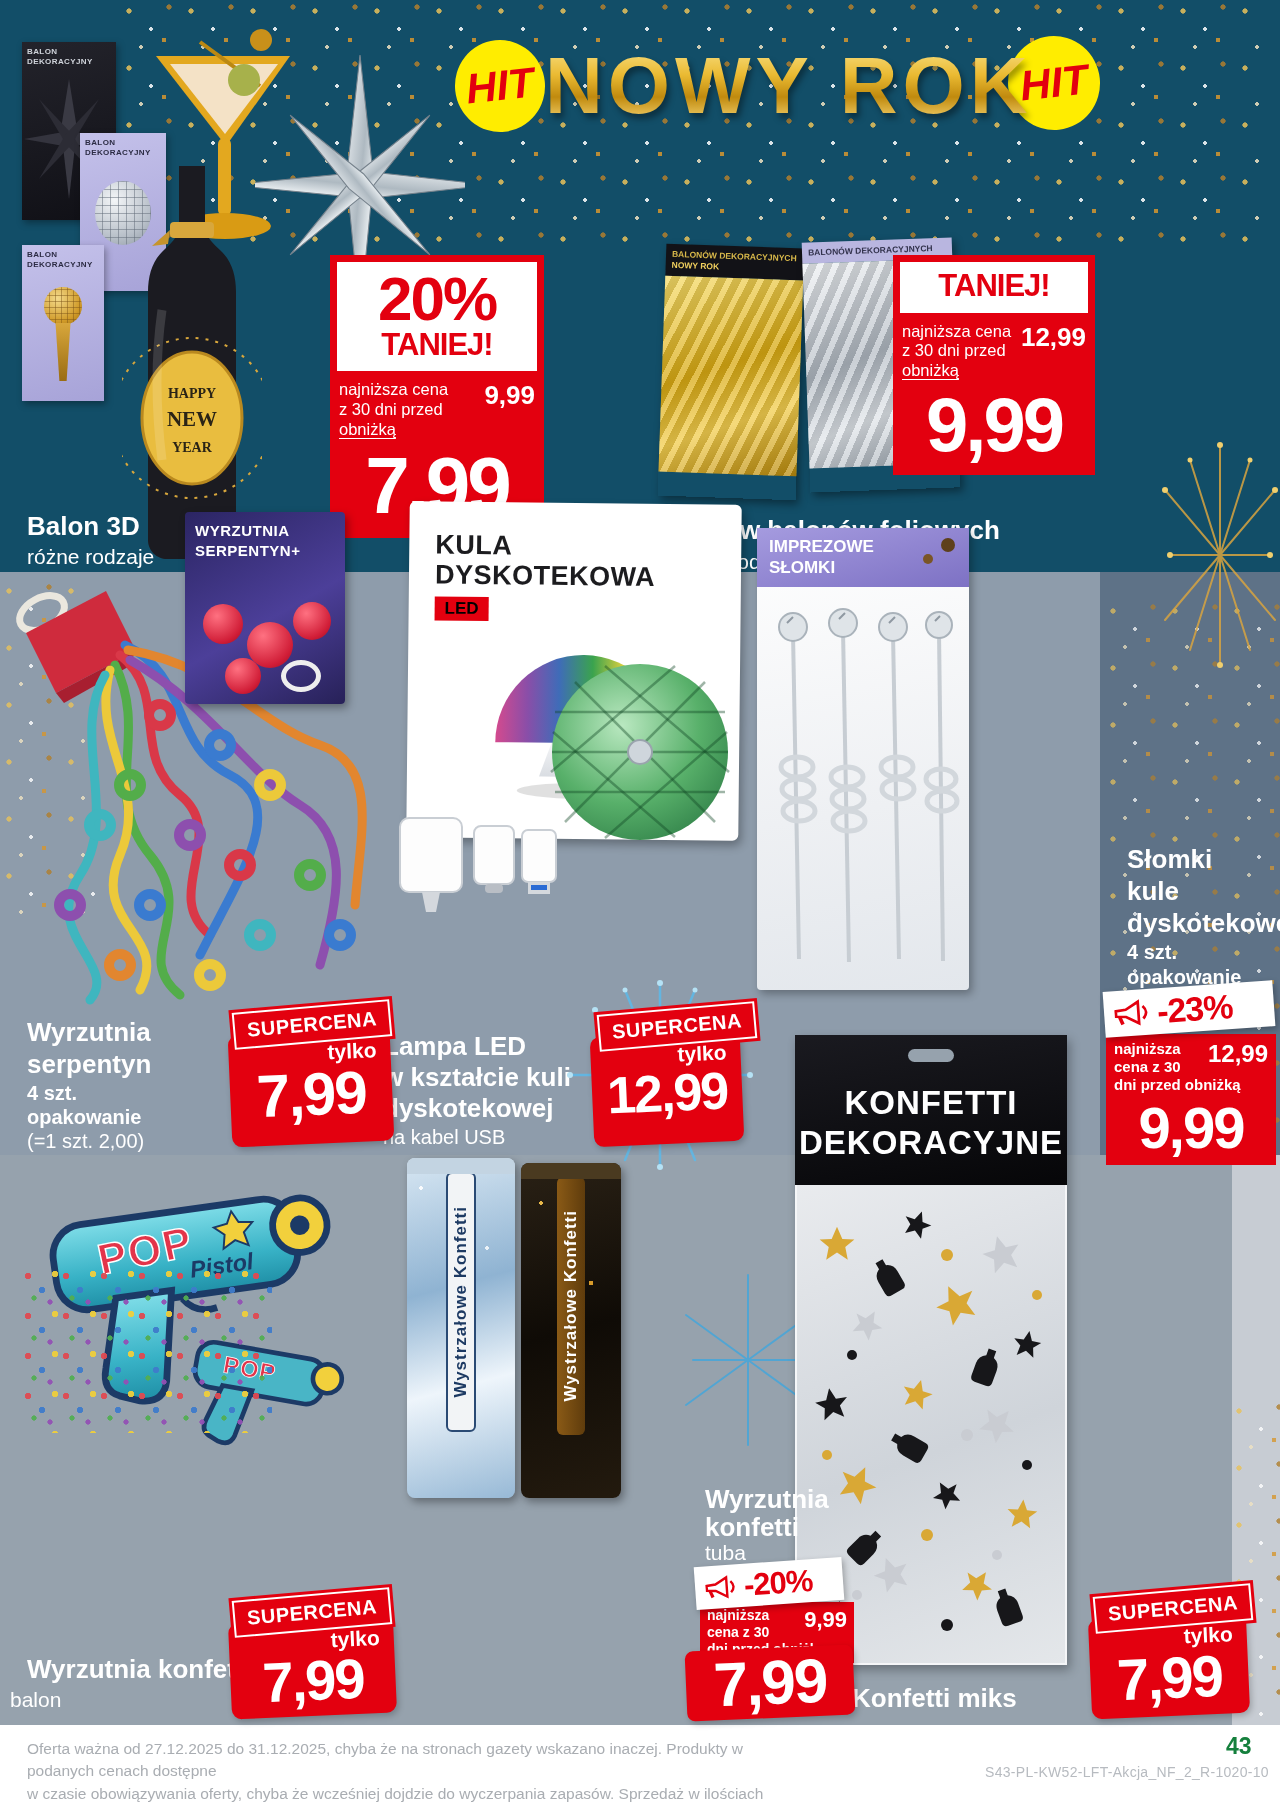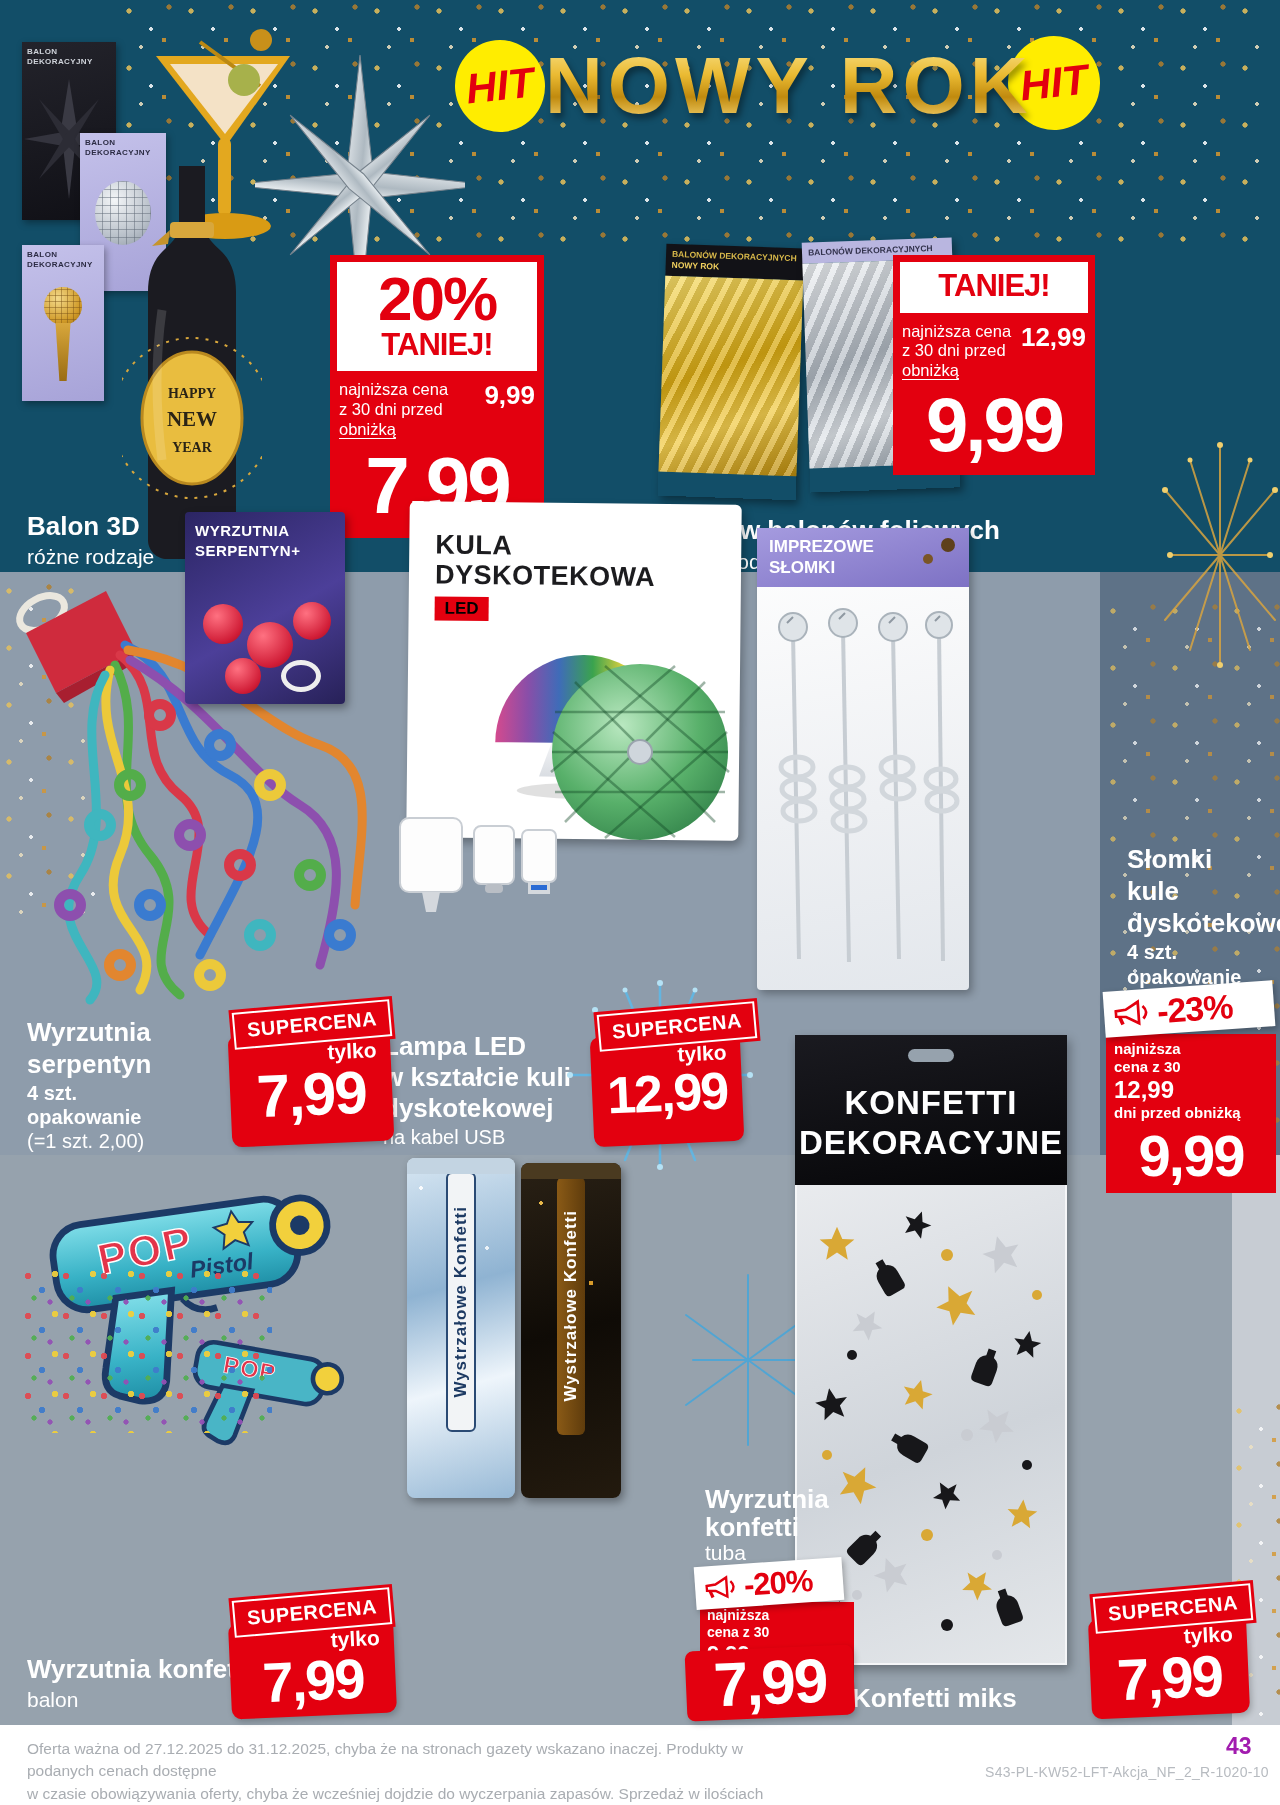--- a/index.html
+++ b/index.html
@@ -82,7 +82,7 @@
 
   
   .lpbox{background:#e3000f;color:#fff;padding:6px 8px 8px;z-index:4;}
-  .lpbox .row{display:flex;justify-content:space-between;align-items:flex-start;flex-direction:column;}
+  .lpbox .row{display:flex;justify-content:space-between;align-items:flex-start;}
   .lpbox .sl{font-size:15px;line-height:1.2;font-weight:bold;}
   .lpbox .pp{font-size:24px;font-weight:bold;}
   .lpbox .big{font-weight:bold;text-align:center;letter-spacing:-2px;line-height:1;padding-top:5px;}

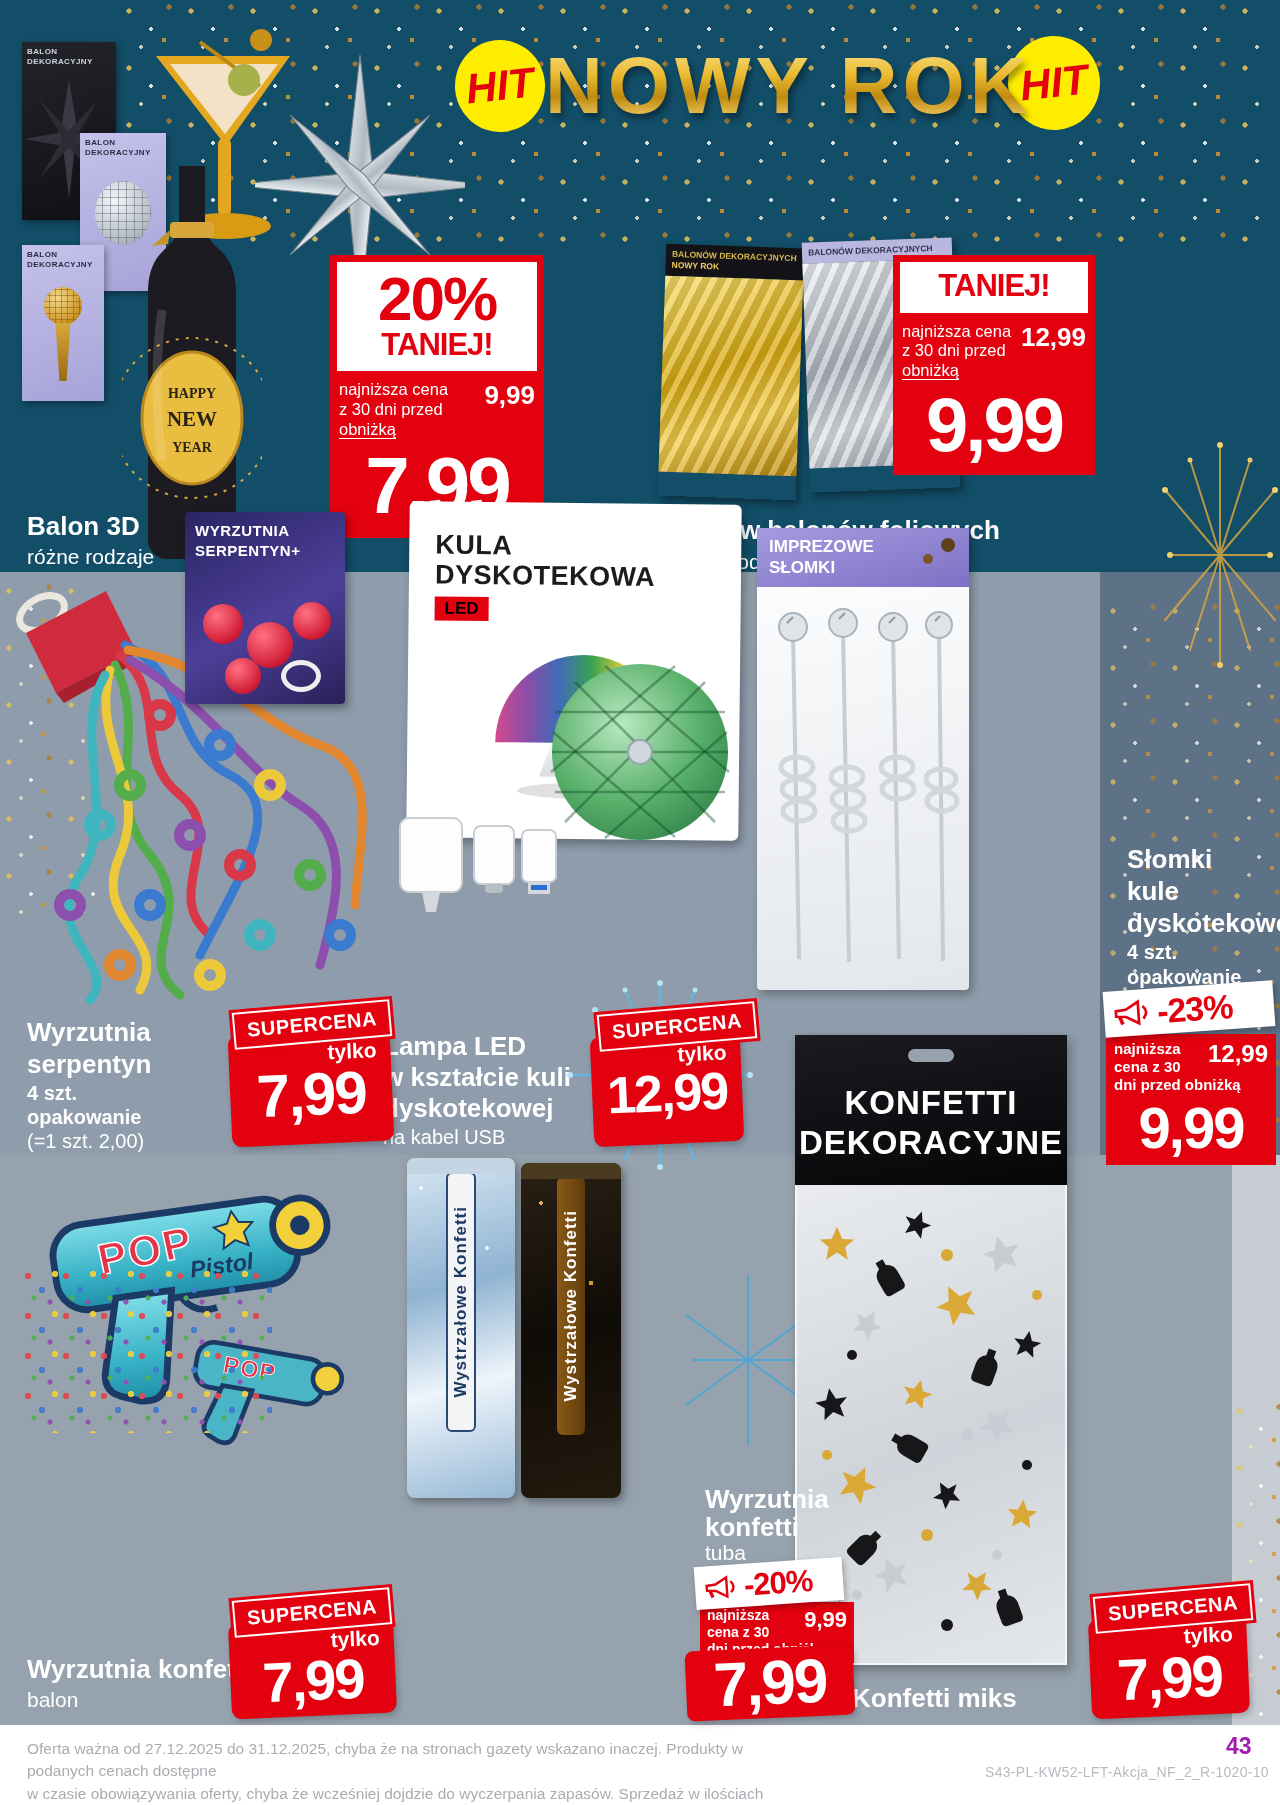--- a/index.html
+++ b/index.html
@@ -634,7 +634,7 @@
   </div>
 
   <div class="abs pname" style="left:27px;top:1655px;">Wyrzutnia konfetti</div>
-  <div class="abs pvar" style="left:27px;top:1688px;">balon</div>
+  <div class="abs pvar" style="left:10px;top:1688px;">balon</div>
   <div class="abs blob" style="left:230px;top:1620px;width:165px;height:96px;">
     <span class="tylko">tylko</span>
     <div class="bprice" style="font-size:56px;">7,99</div>

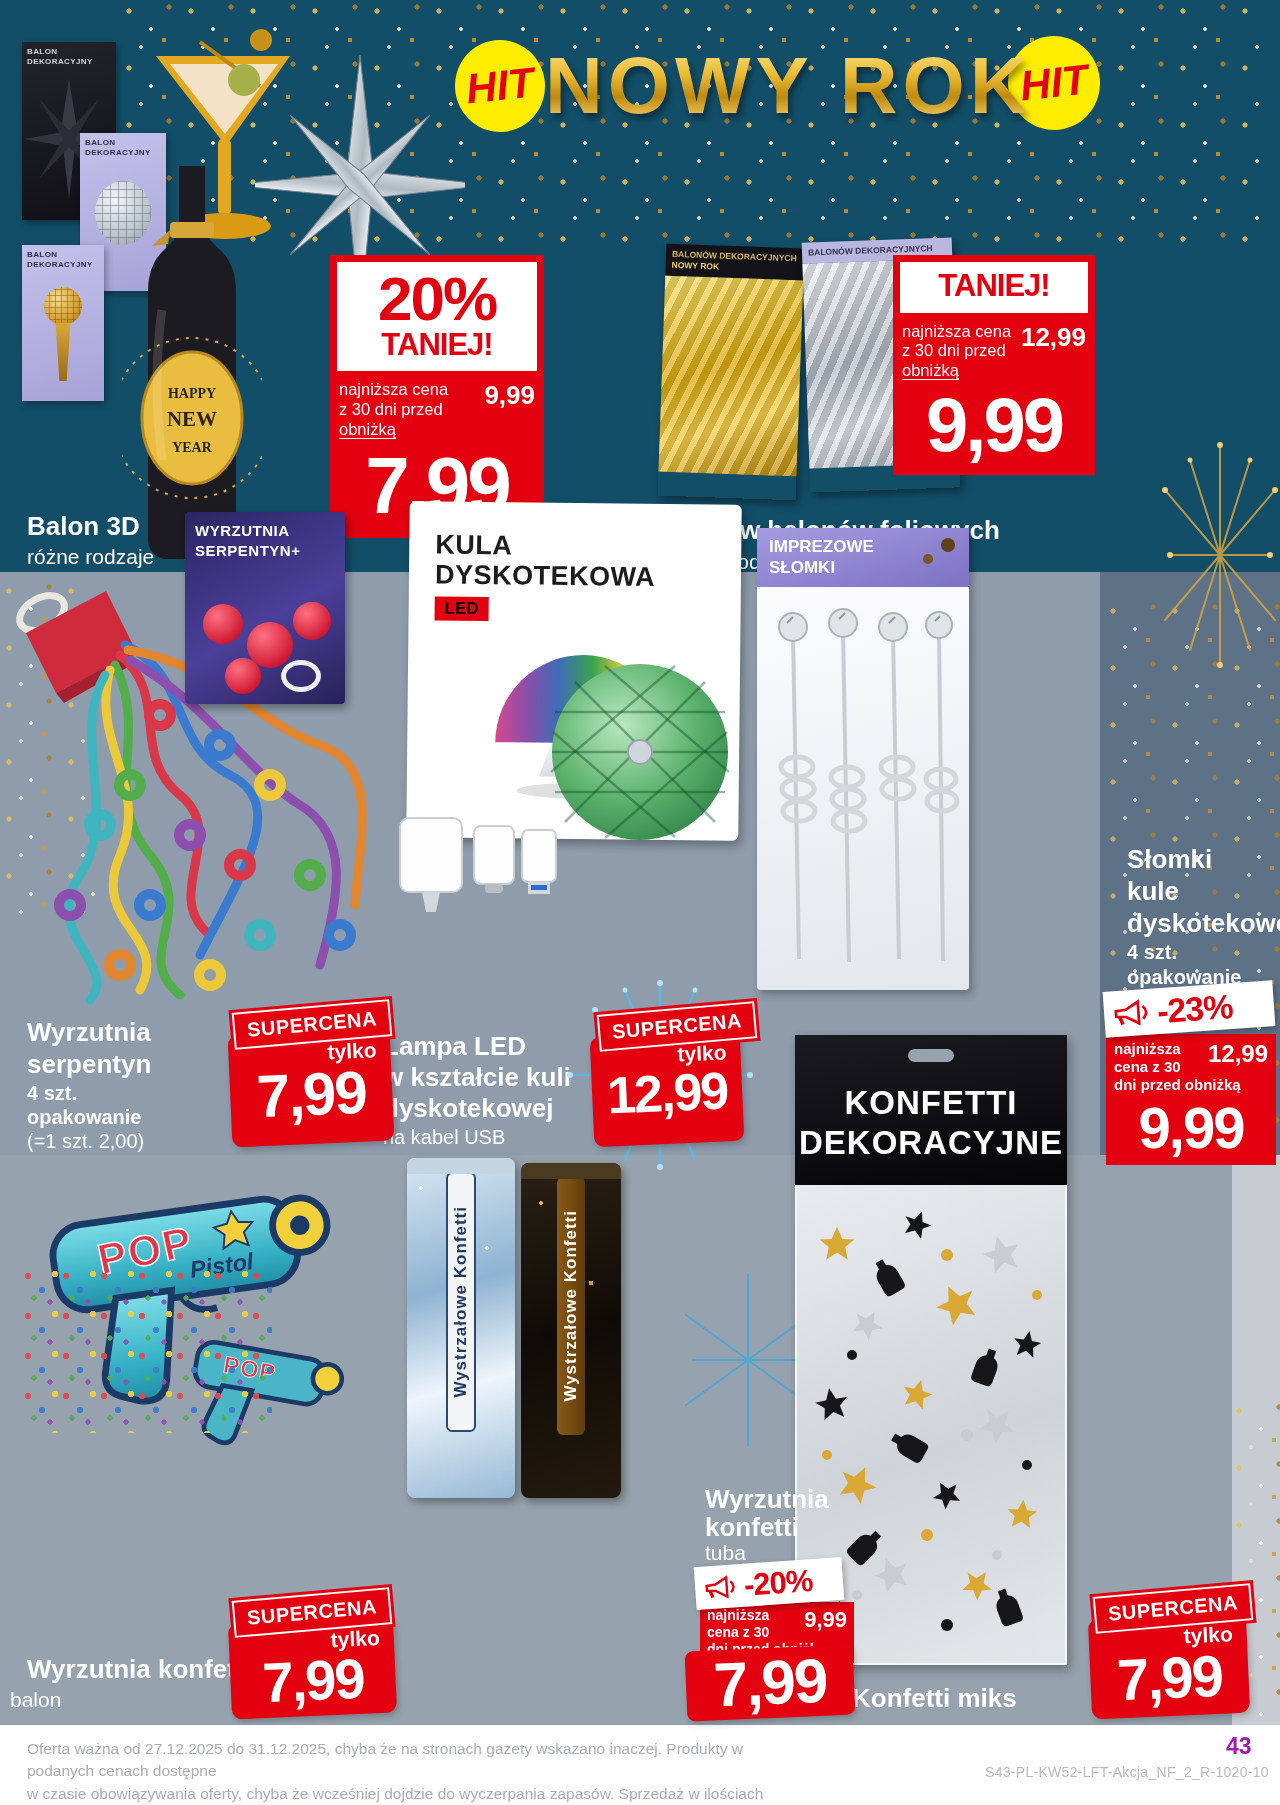--- a/index.html
+++ b/index.html
@@ -165,7 +165,7 @@
 
   
   .ftext{color:#a9adb2;font-size:15.5px;line-height:1.45;}
-  .fpage{color:#a21caf;font-weight:bold;font-size:23px;}
+  .fpage{color:#15803d;font-weight:bold;font-size:23px;}
   .fcode{color:#b7bbc0;font-size:14px;letter-spacing:.3px;}
 </style>
 </head>

